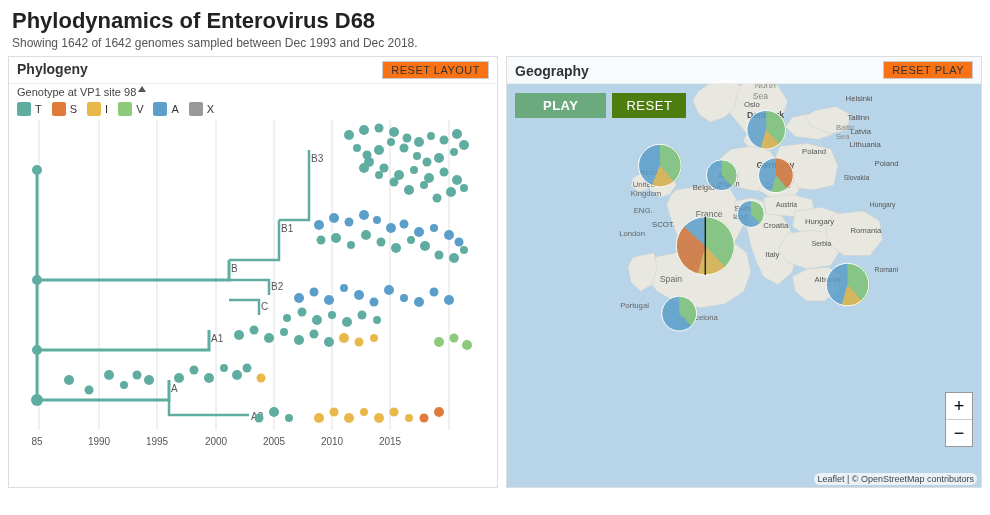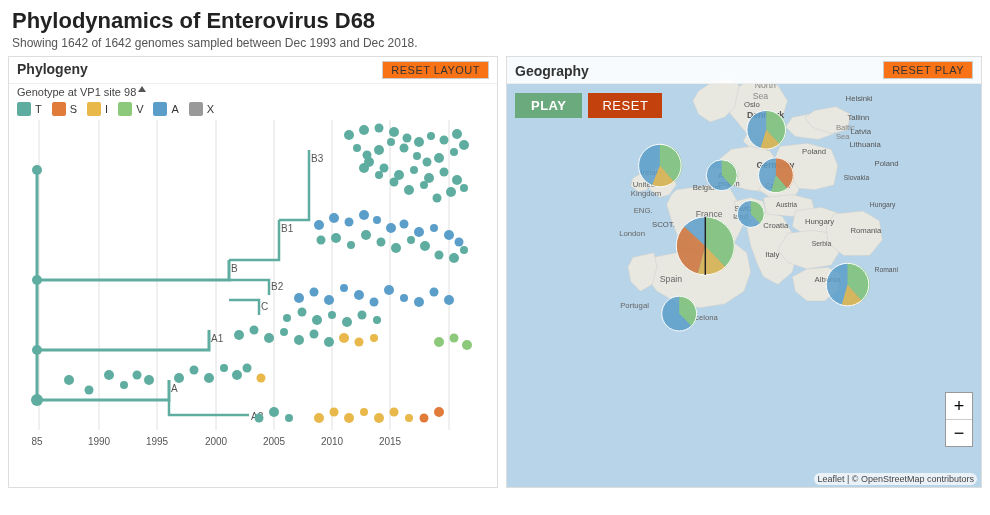--- a/index.html
+++ b/index.html
@@ -127,7 +127,7 @@
       background: #6aaa7c;
       color: #fff;
       border: none;
-      padding: 5px 16px;
+      padding: 5px 28px;
       font-size: 13px;
       font-weight: bold;
       cursor: pointer;

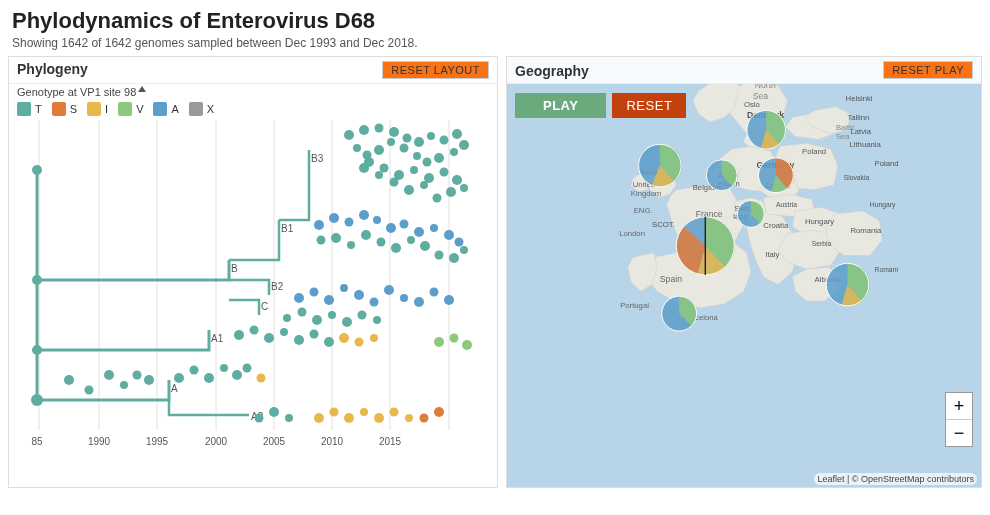--- a/index.html
+++ b/index.html
@@ -134,7 +134,7 @@
       letter-spacing: 0.5px;
     }
     .map-reset-btn {
-      background: #c2410c;
+      background: #4d7c0f;
       color: #fff;
       border: none;
       padding: 5px 14px;

